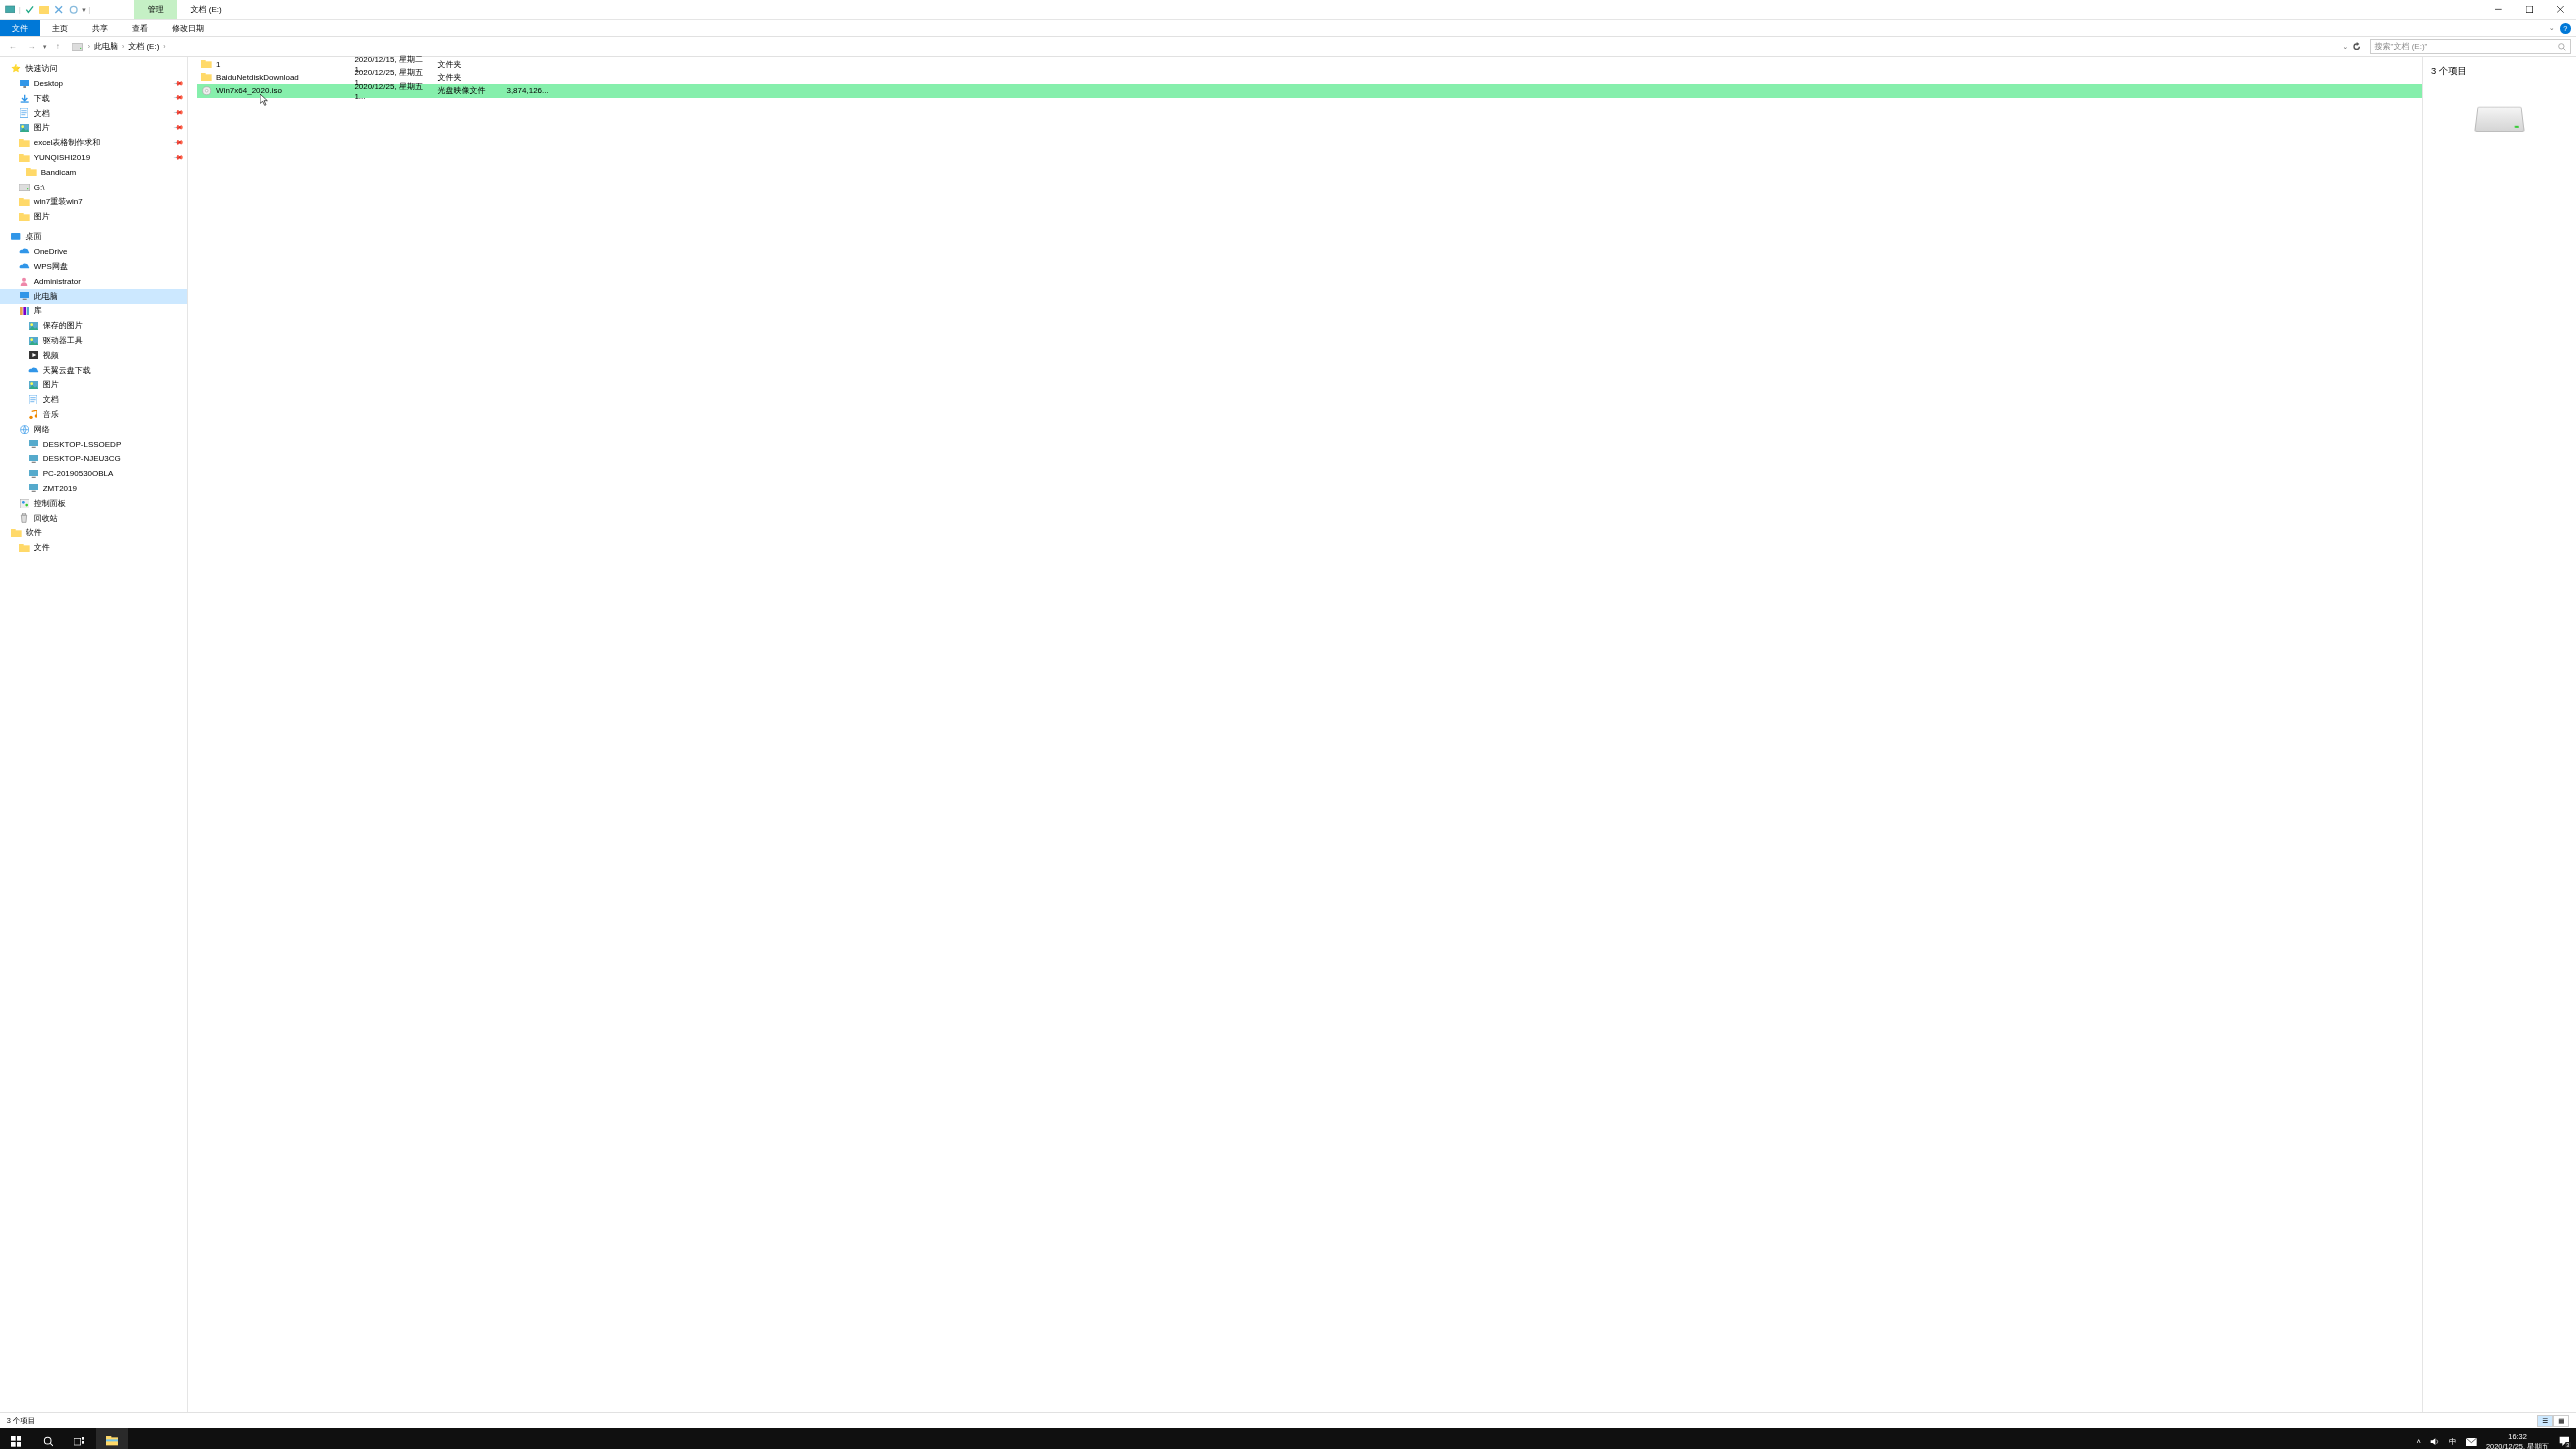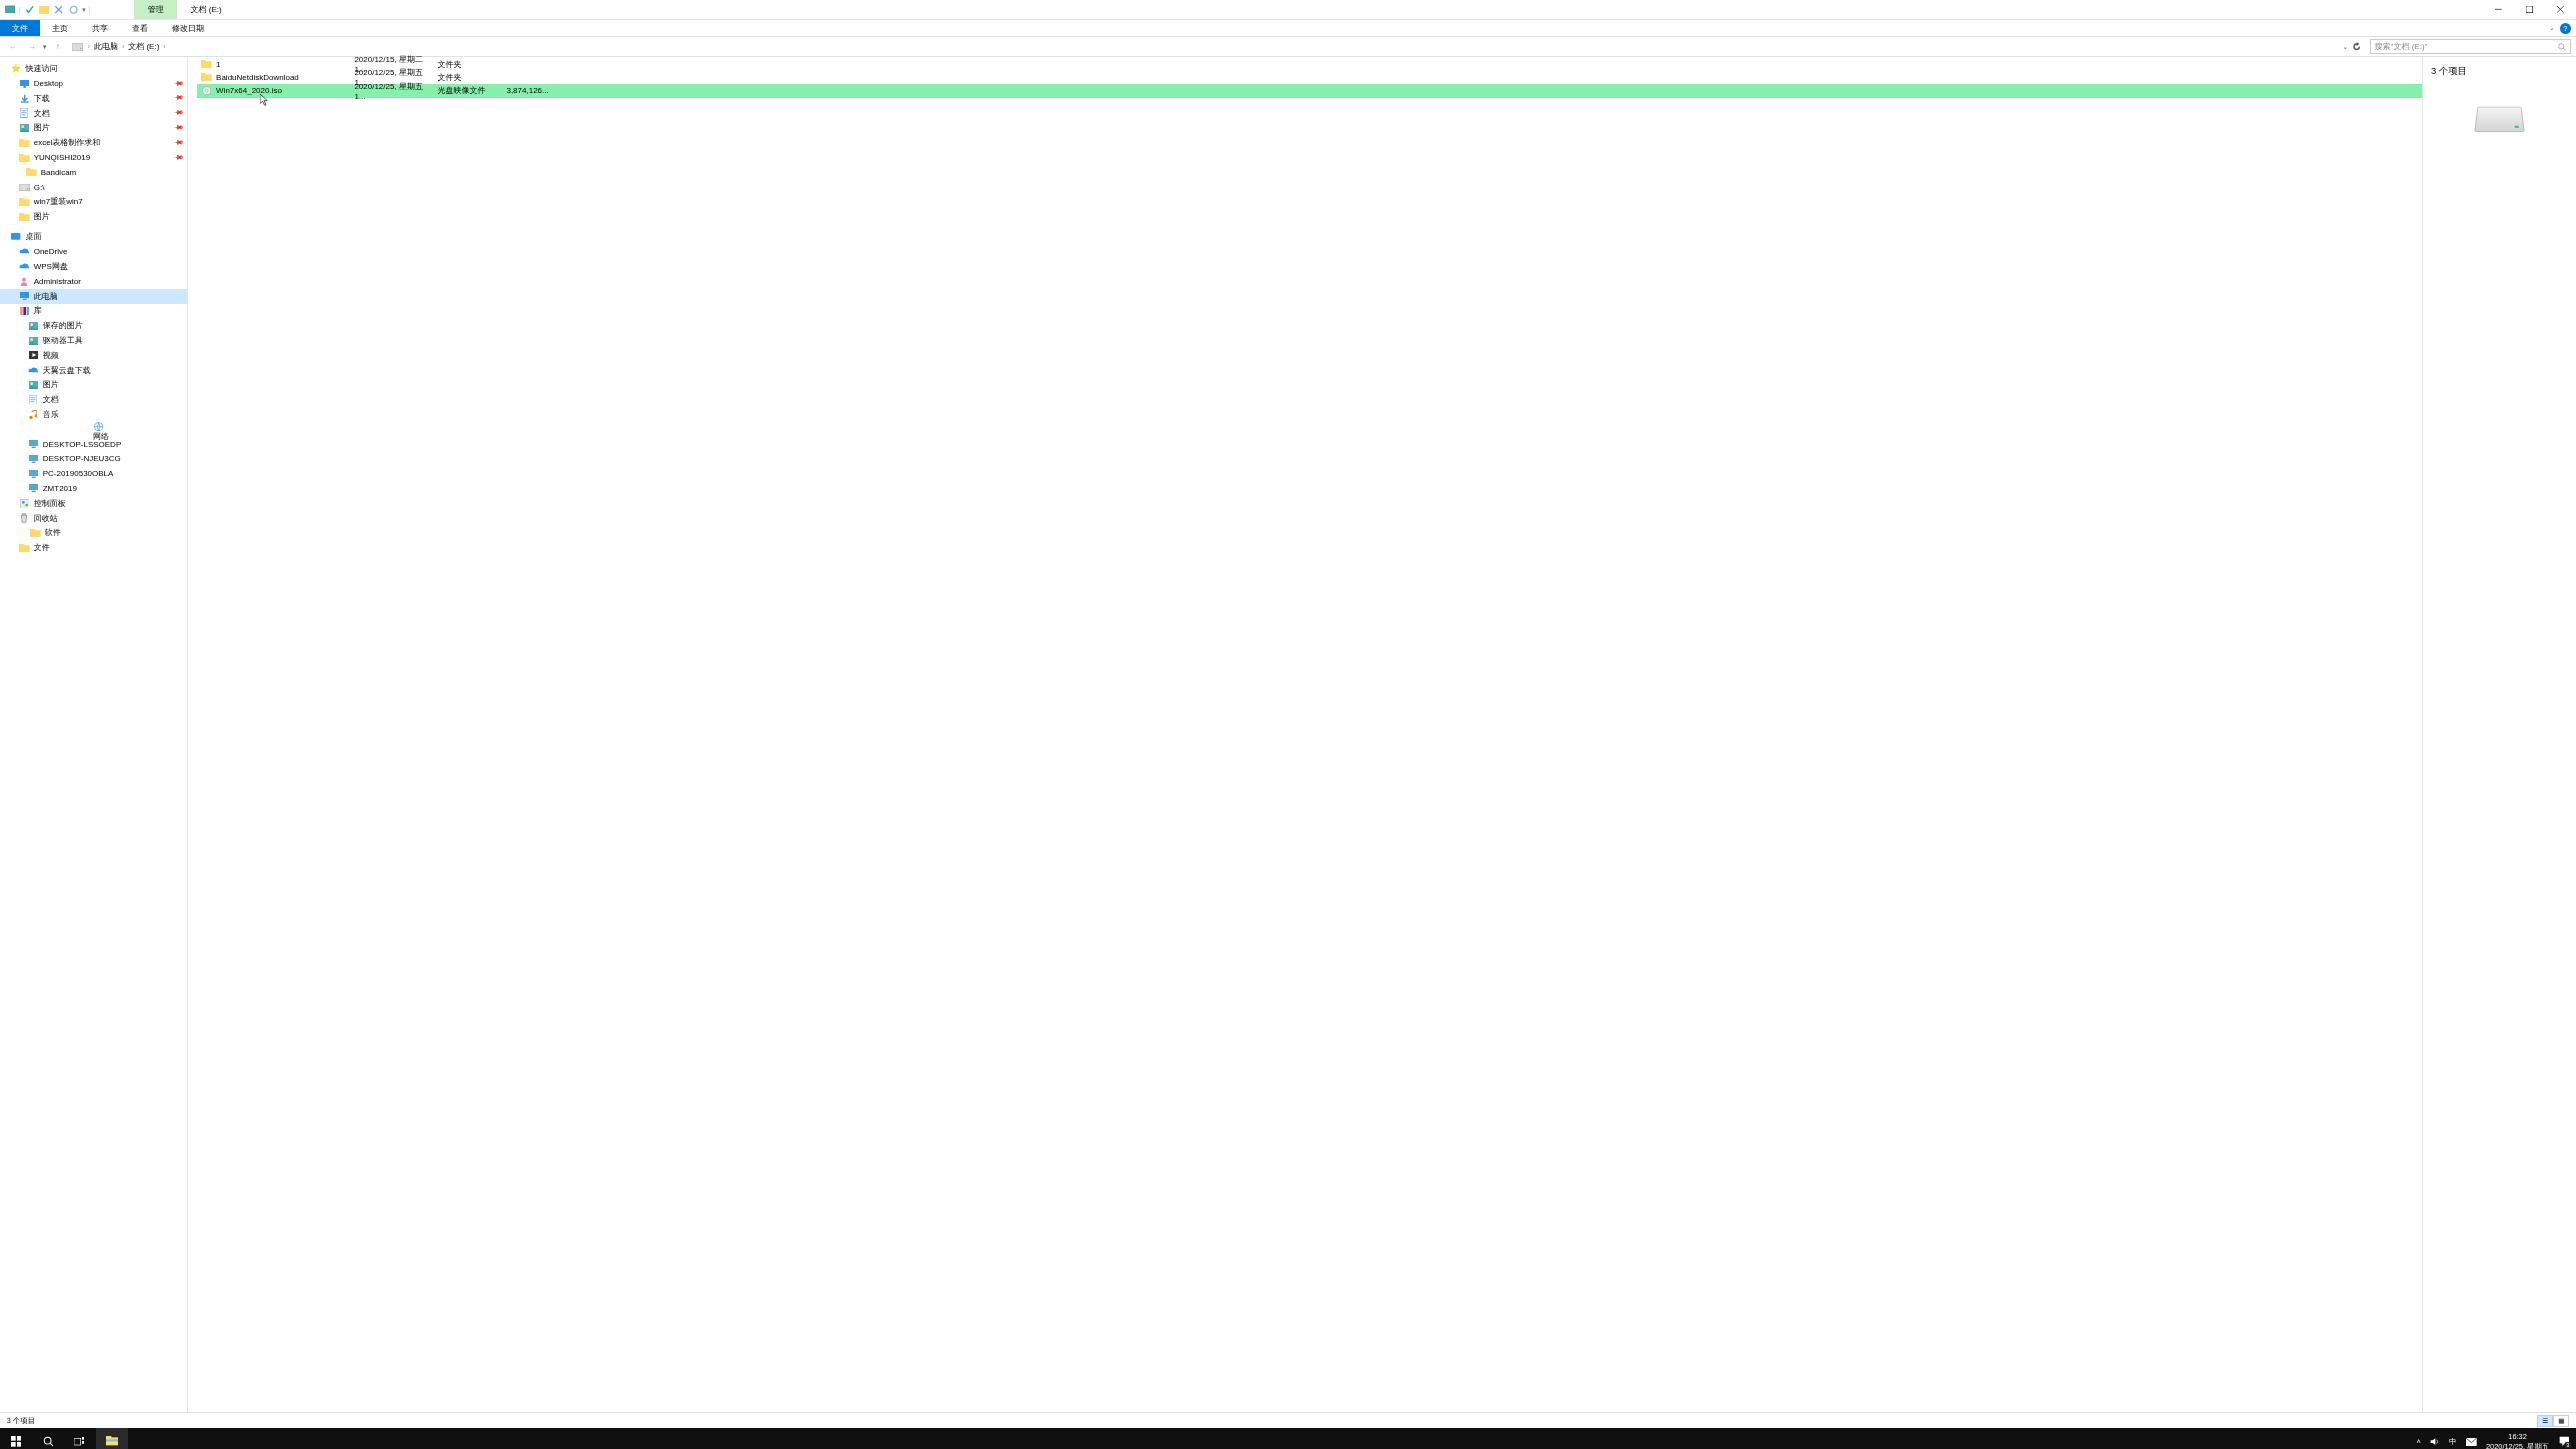--- a/index.html
+++ b/index.html
@@ -395,7 +395,7 @@
             </span>
             <span>音乐</span>
           </div>
-          <div class="nav-item" style="padding-left: 19px; flex-direction: column;">
+          <div class="nav-item" style="padding-left: 19px;">
             <span class="nav-icon">
               <svg width="9.4" height="9.4" viewBox="0 0 14 14">
                 <circle cx="7" cy="7" r="6" fill="none" stroke="#3196e8"></circle>

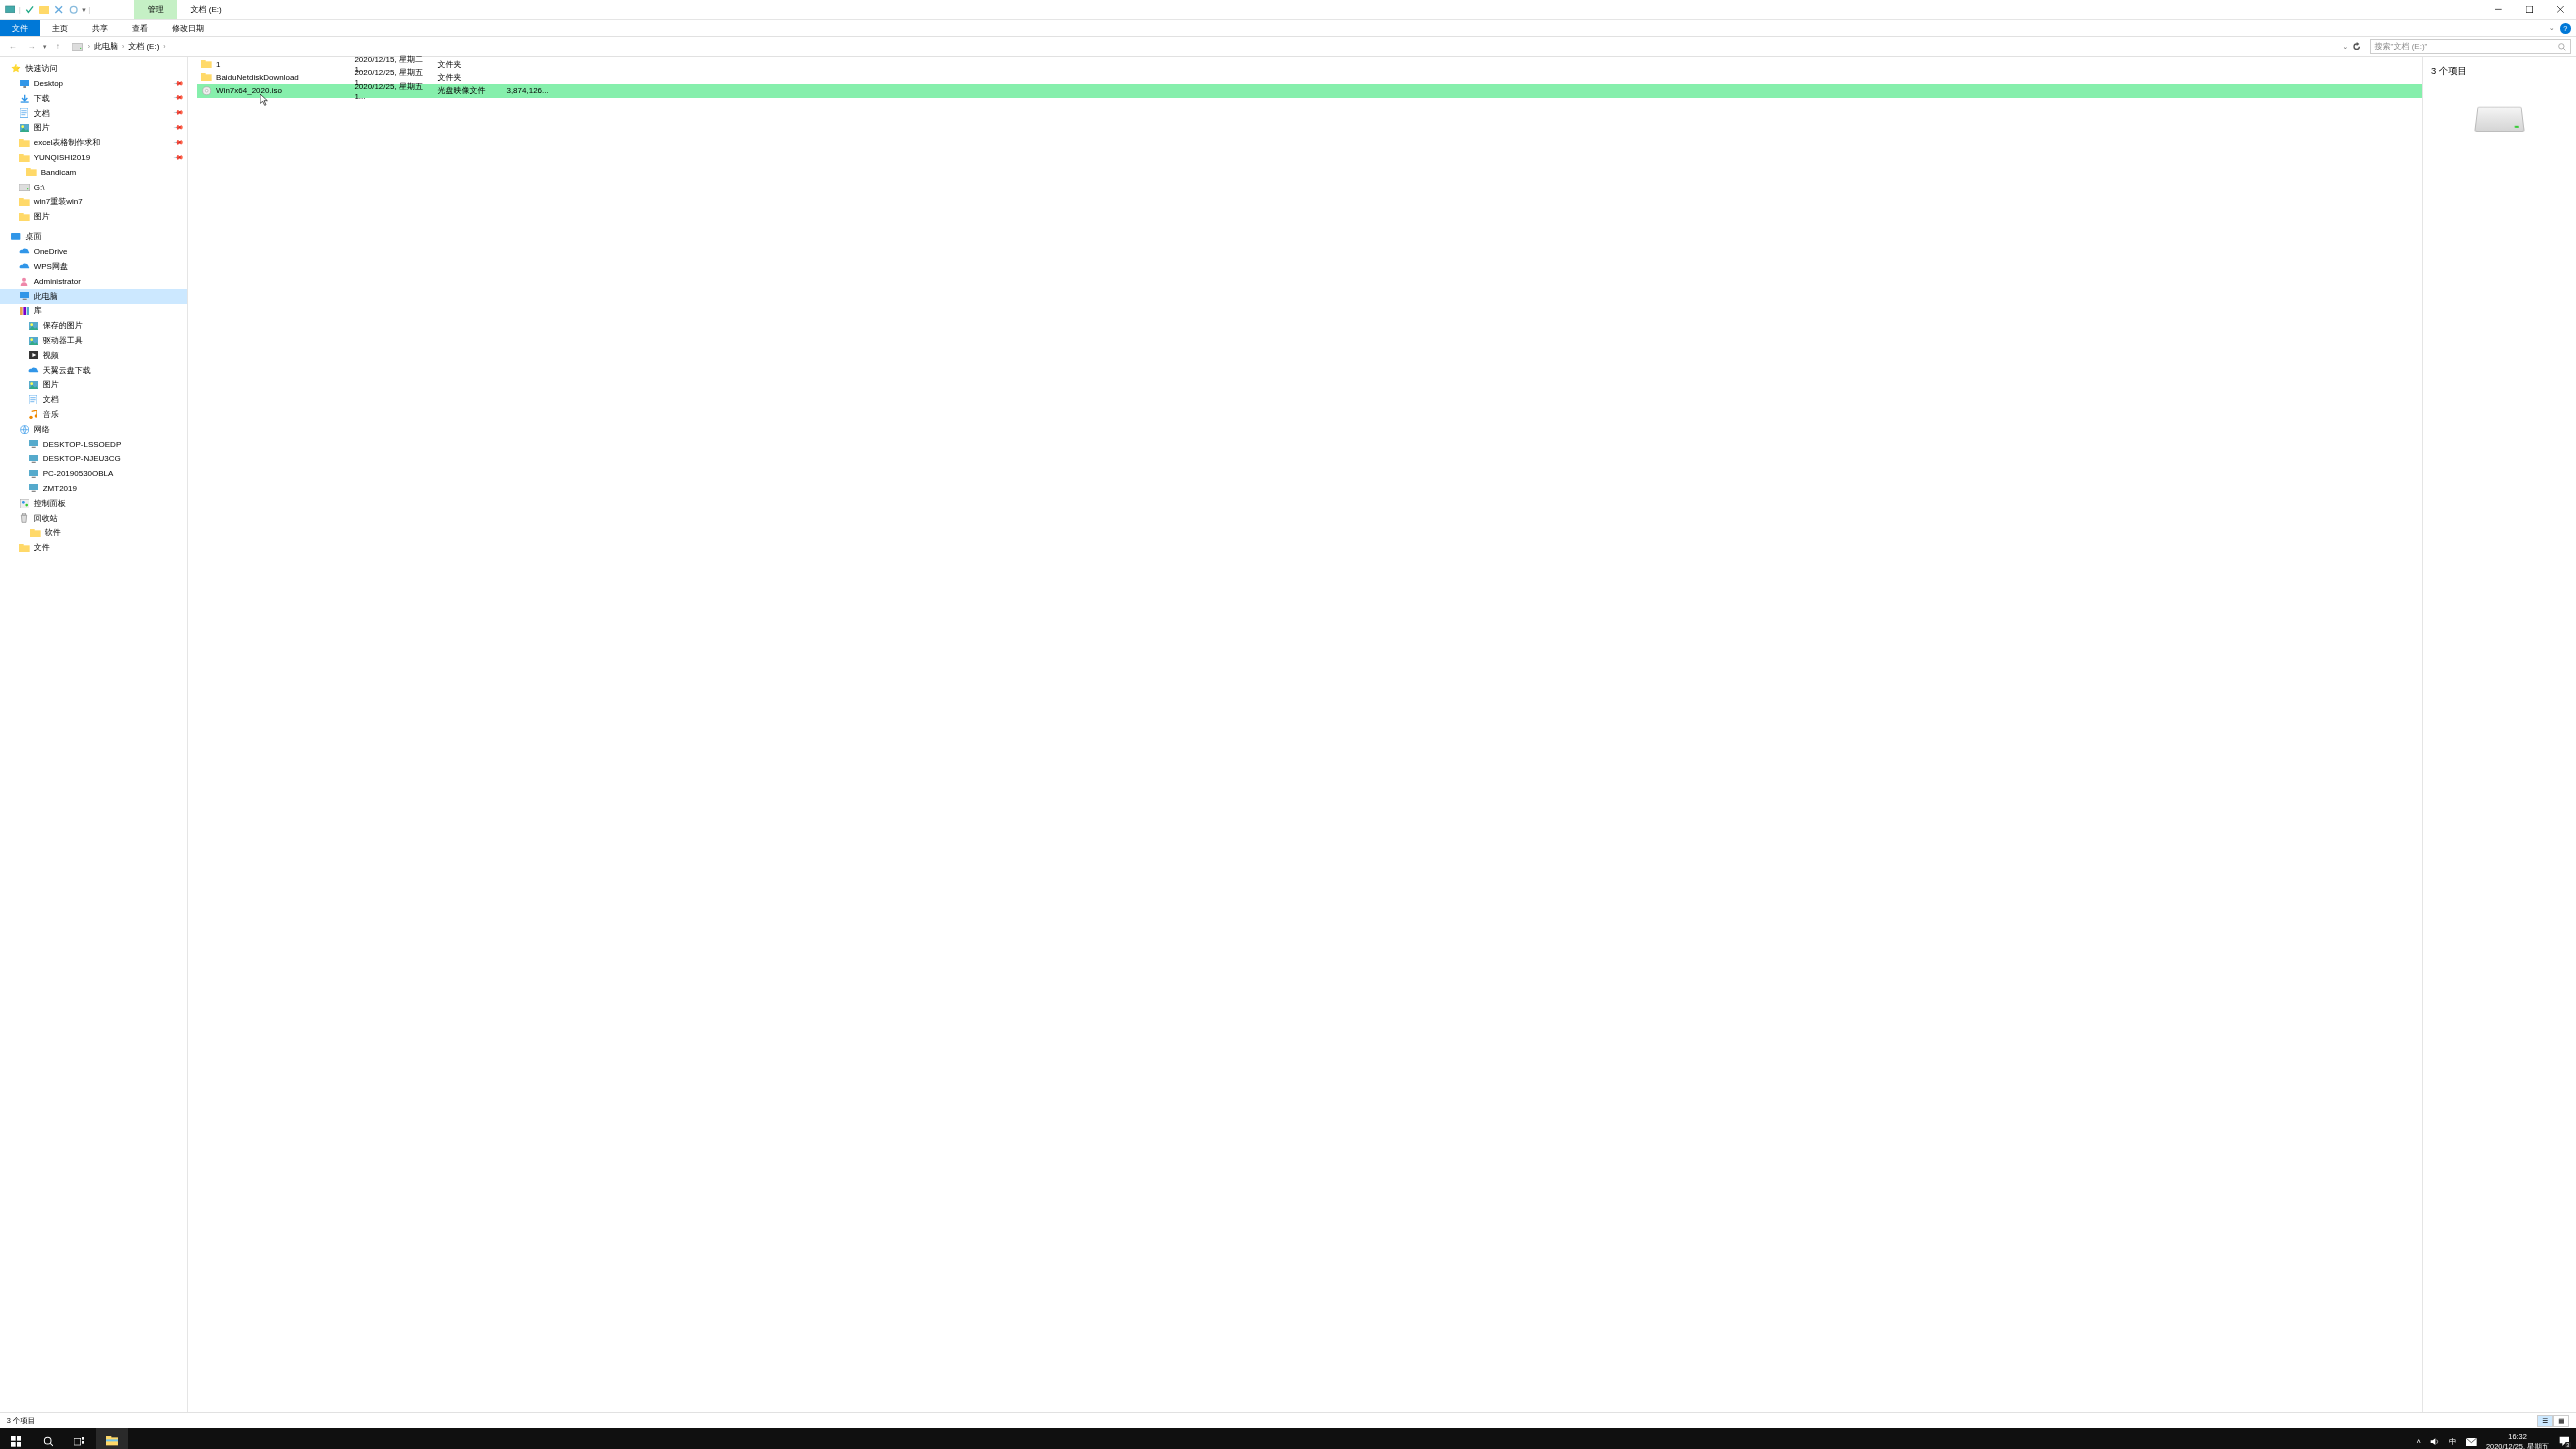--- a/index.html
+++ b/index.html
@@ -459,7 +459,7 @@
             </span>
             <span>回收站</span>
           </div>
-          <div class="nav-item" style="padding-left: 30px;">
+          <div class="nav-item" style="padding-left: 11px;">
             <span class="nav-icon">
               <svg width="10.7" height="8" viewBox="0 0 16 12">
                 <rect width="16" height="10" y="2" fill="#ffd969"></rect>

